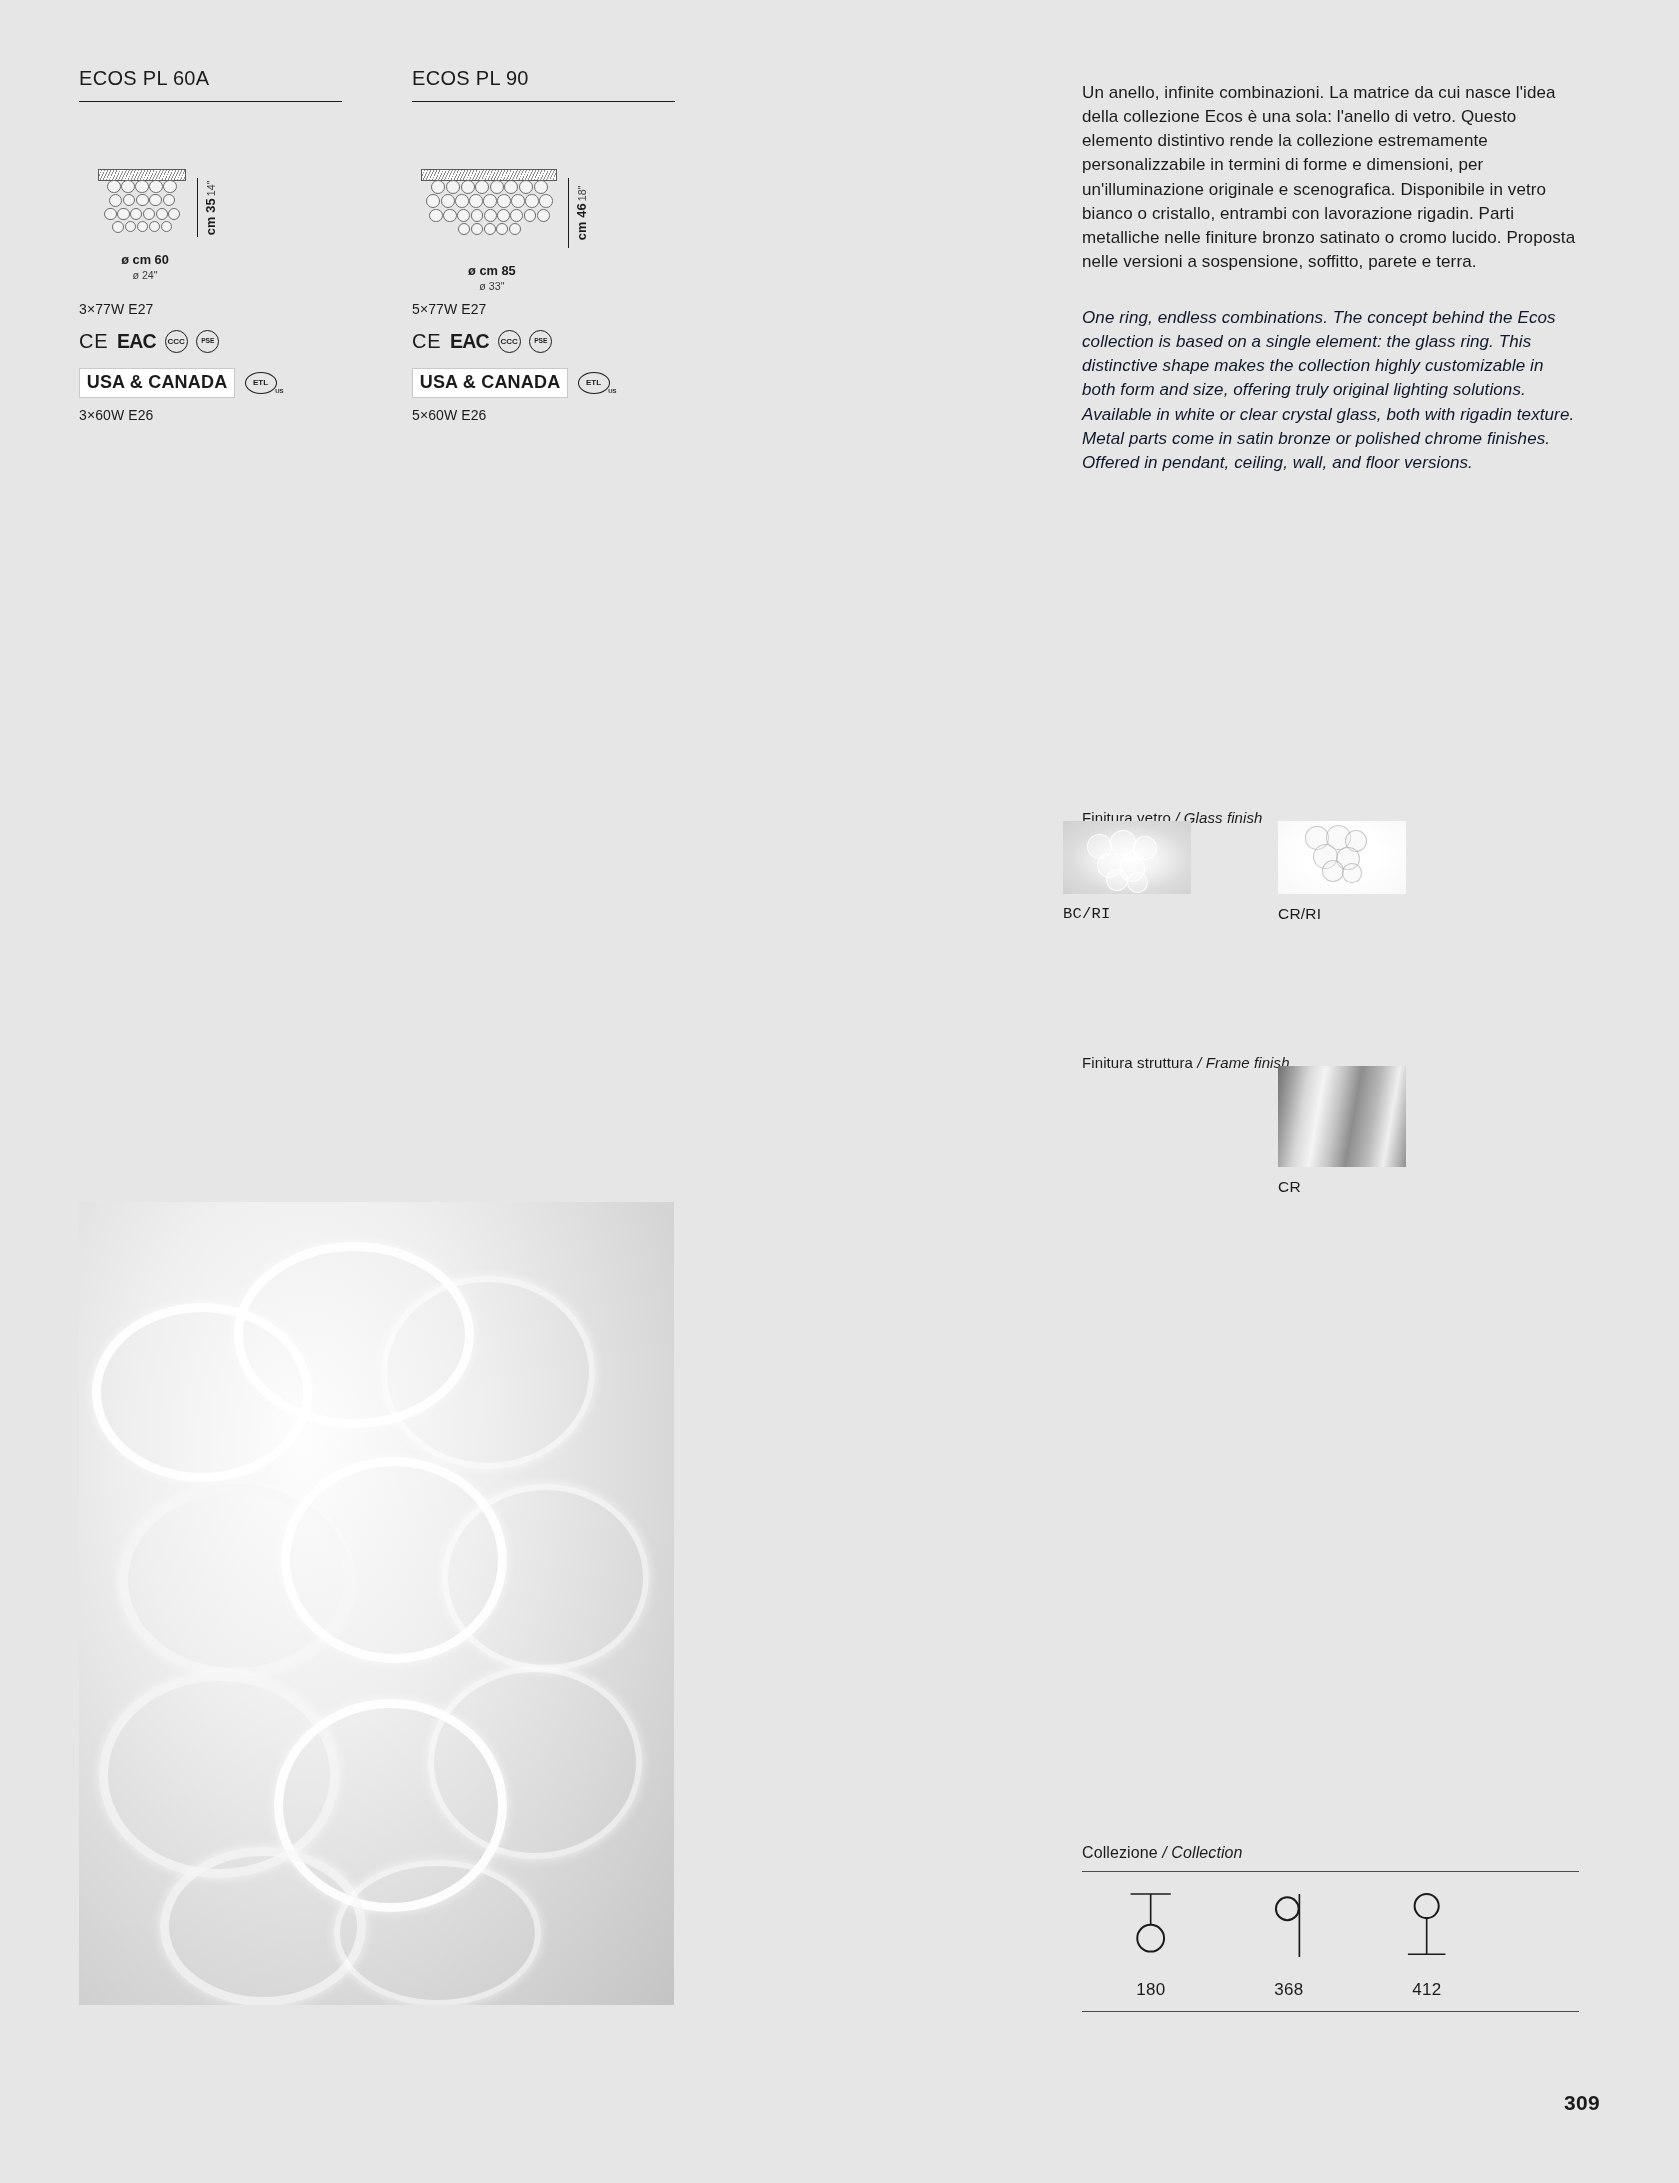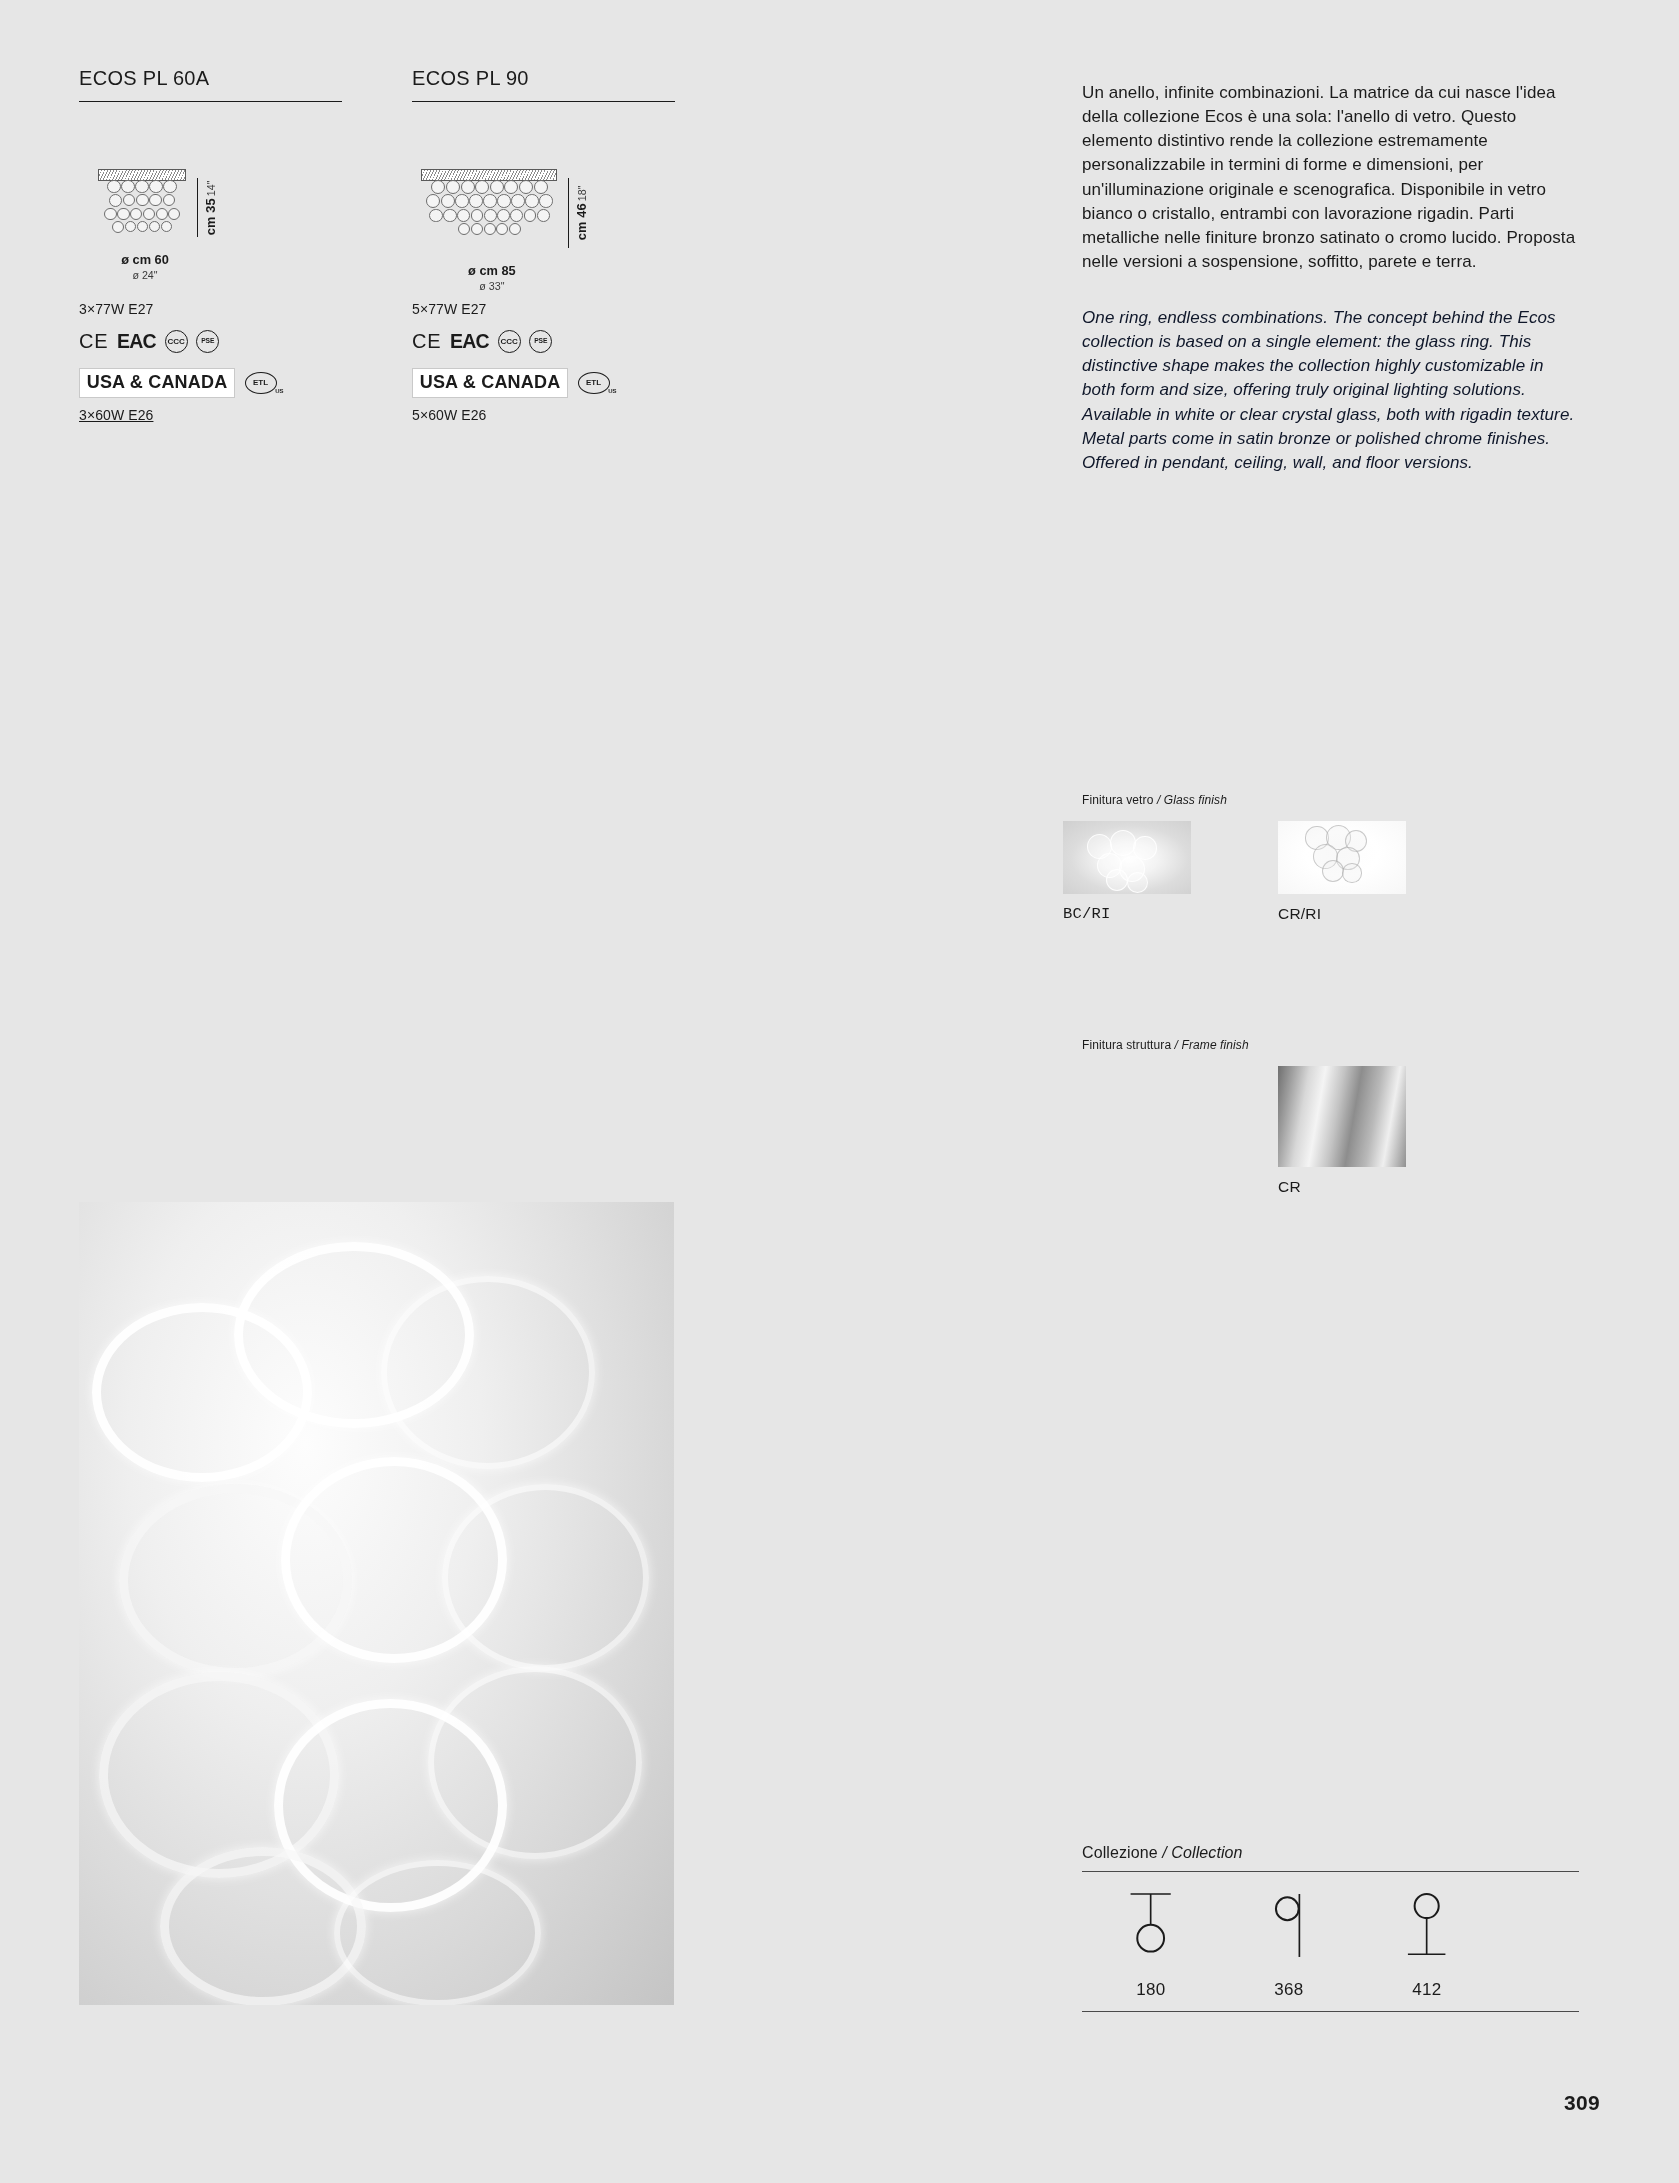--- a/index.html
+++ b/index.html
@@ -385,7 +385,7 @@
       </span>
     </div>
 
-    <div class="spec-line" style="left:0; top:340px;text-decoration:underline;">3×60W E26</div>
+    <div class="spec-line" style="left:0; top:340px;">3×60W E26</div>
   </div>
 
   <div class="product col2">

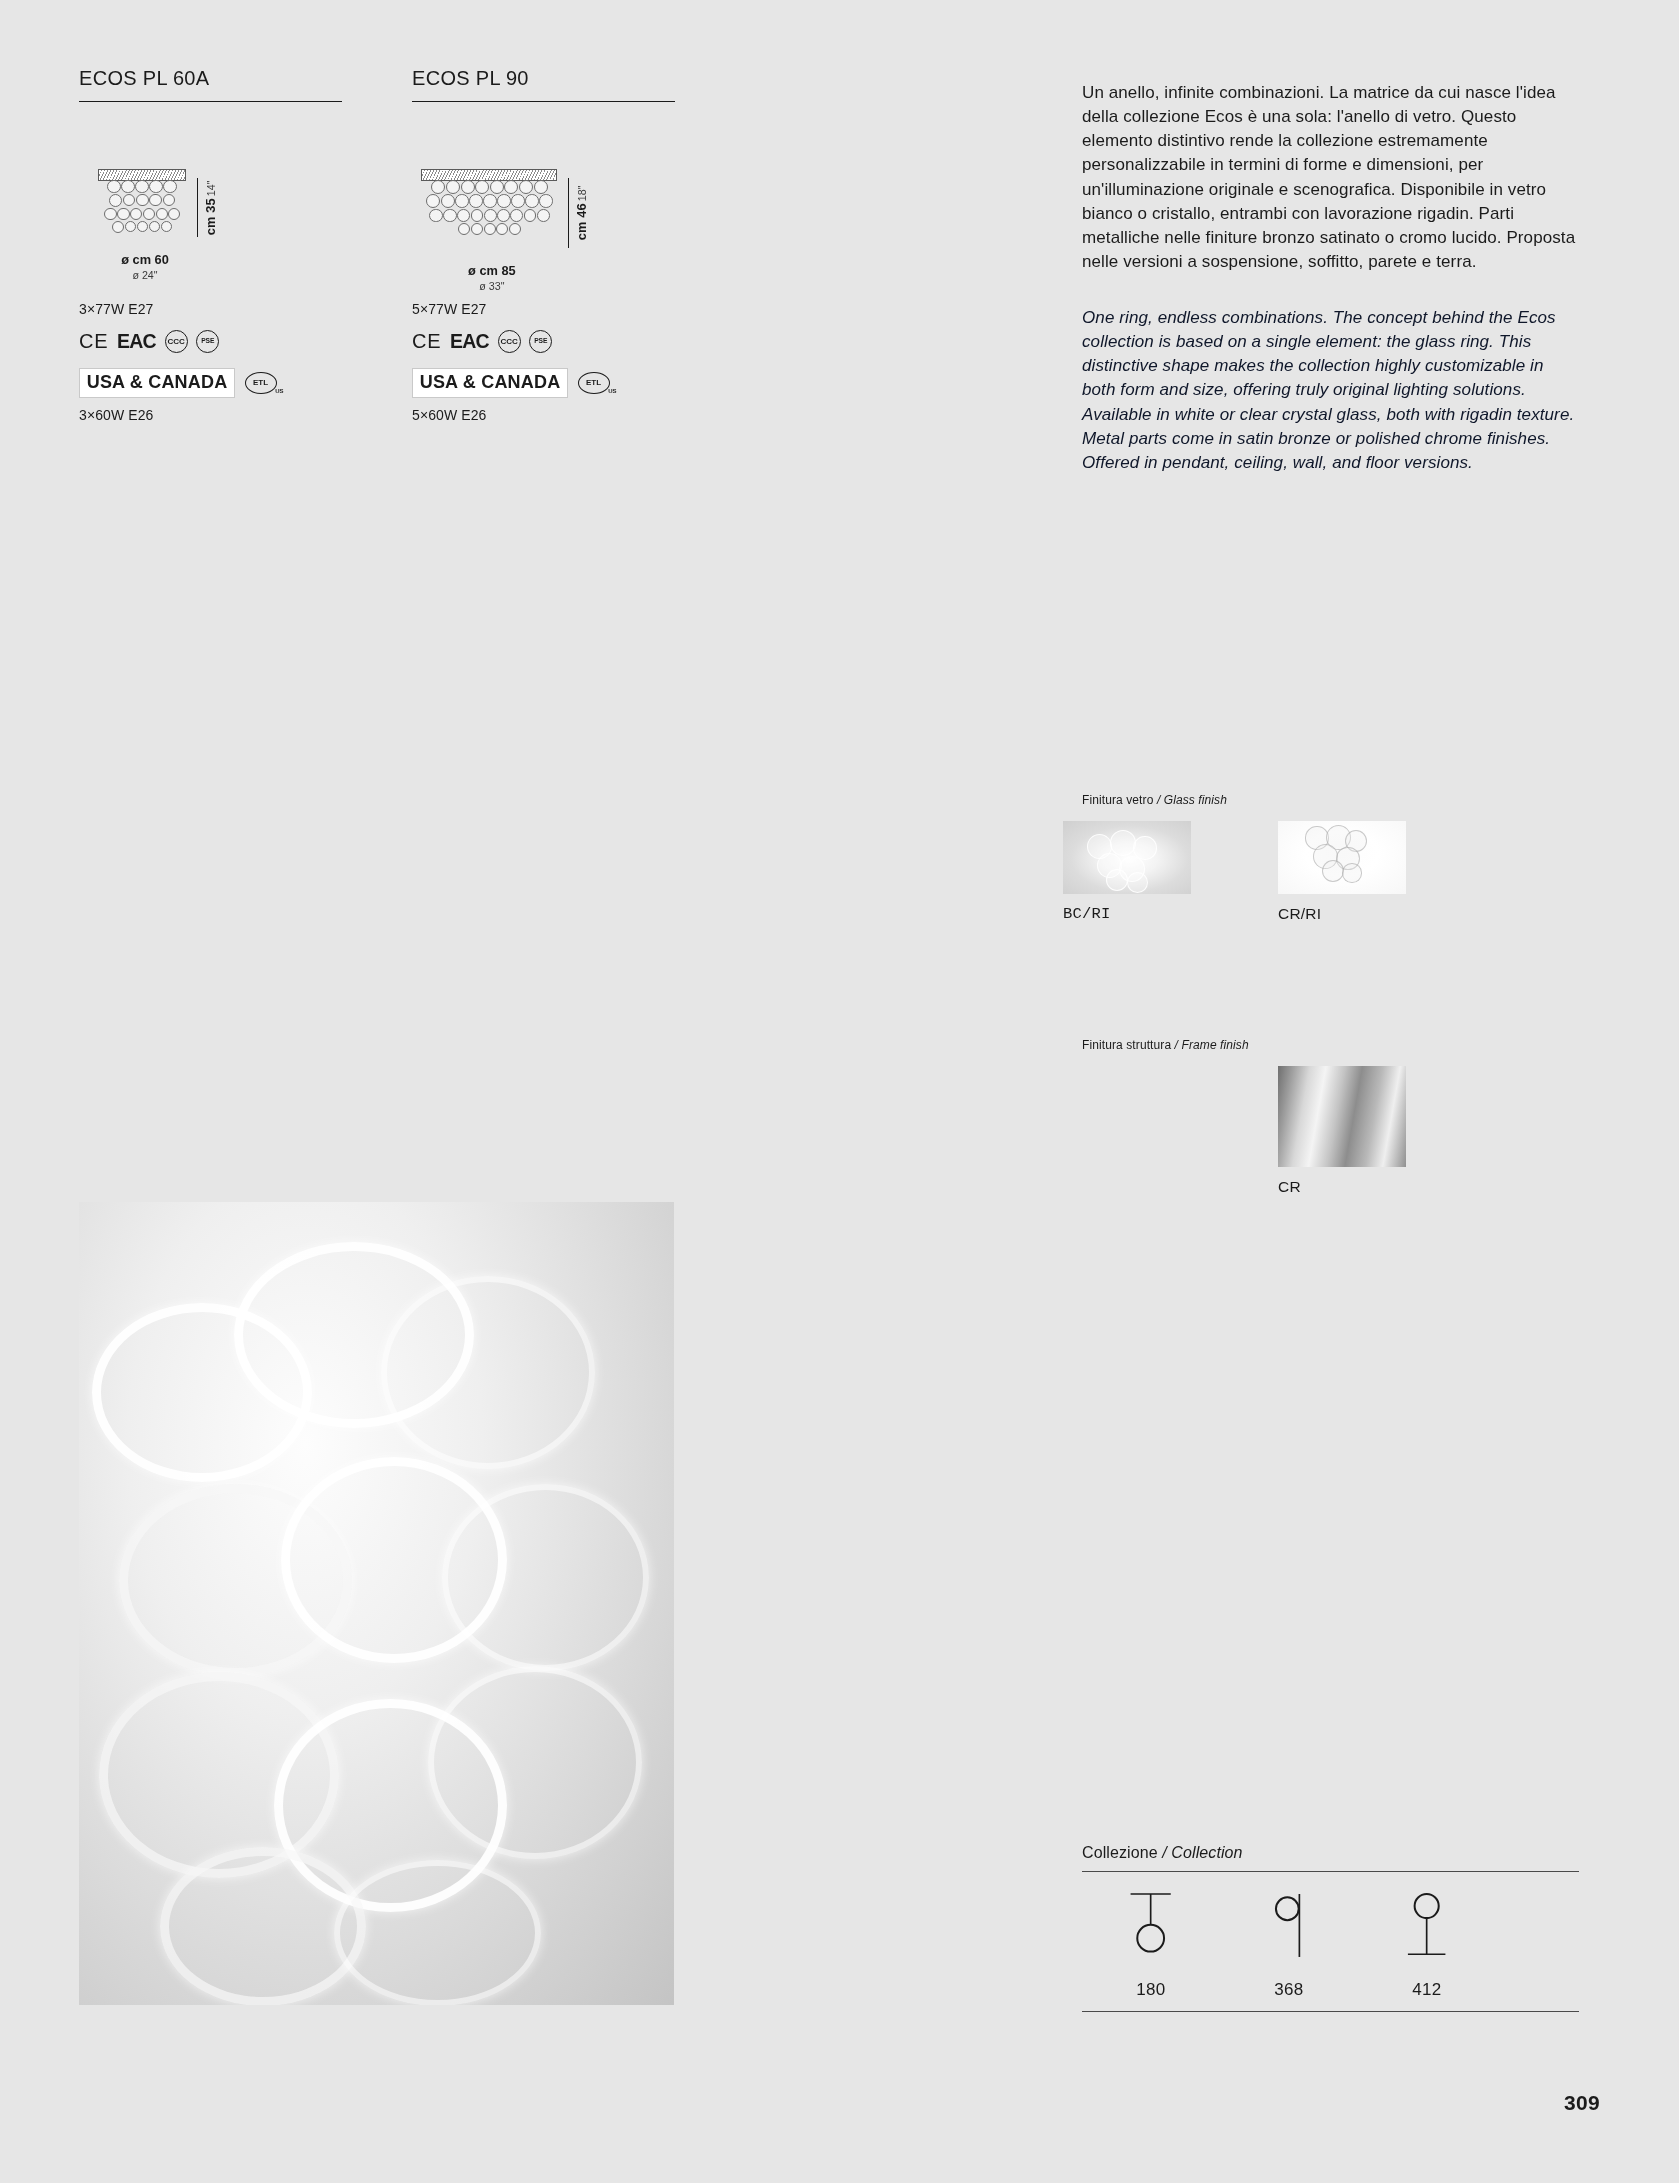--- a/index.html
+++ b/index.html
@@ -216,8 +216,9 @@
 
   .section-head {
     position: absolute;
-    font-size: 12px;
+    font-size: 15px;
     letter-spacing: 0.1px;
+    margin-top: 16px;
   }
   .section-head i { font-style: italic; }
 

